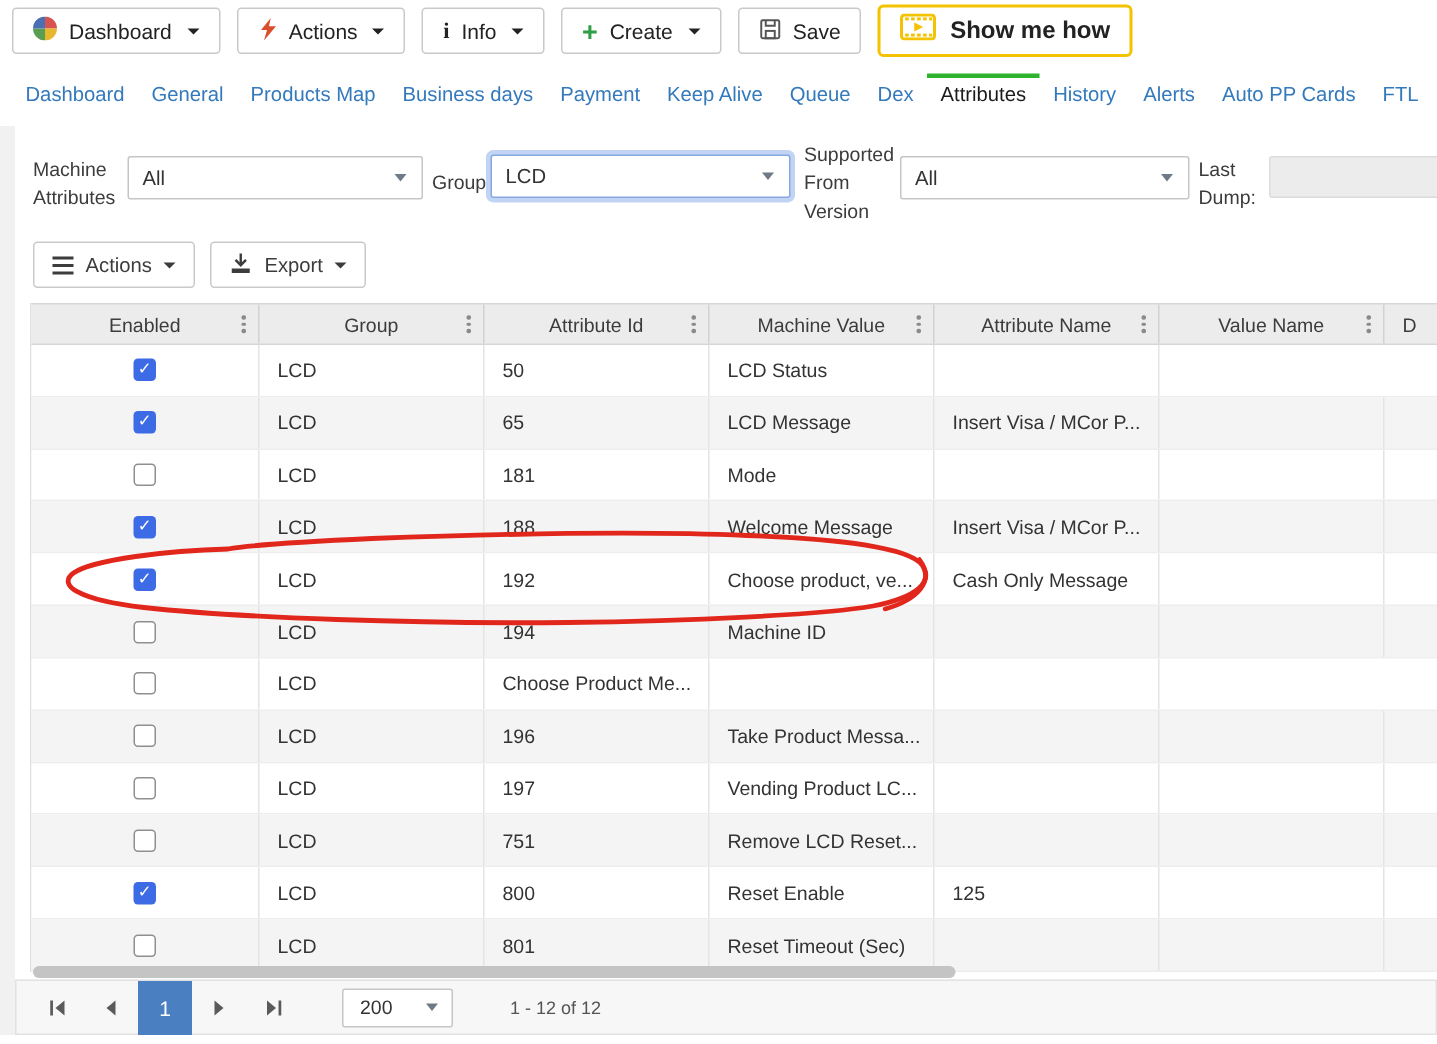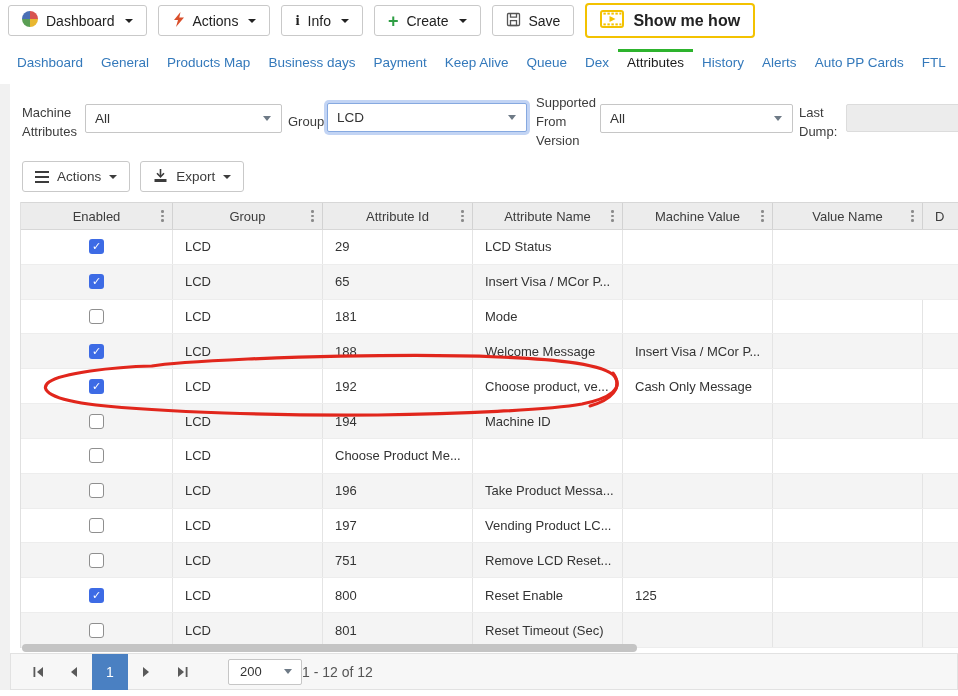--- a/index.html
+++ b/index.html
@@ -226,15 +226,15 @@
         </span>
       </div>
       <div class="hcell" style="width: 150px;">
+        <span>Machine Value</span>
+        <span class="colmenu">
+          <i></i>
+          <i></i>
+          <i></i>
+        </span>
+      </div>
+      <div class="hcell" style="width: 150px;">
         <span>Attribute Name</span>
-        <span class="colmenu">
-          <i></i>
-          <i></i>
-          <i></i>
-        </span>
-      </div>
-      <div class="hcell" style="width: 150px;">
-        <span>Machine Value</span>
         <span class="colmenu">
           <i></i>
           <i></i>

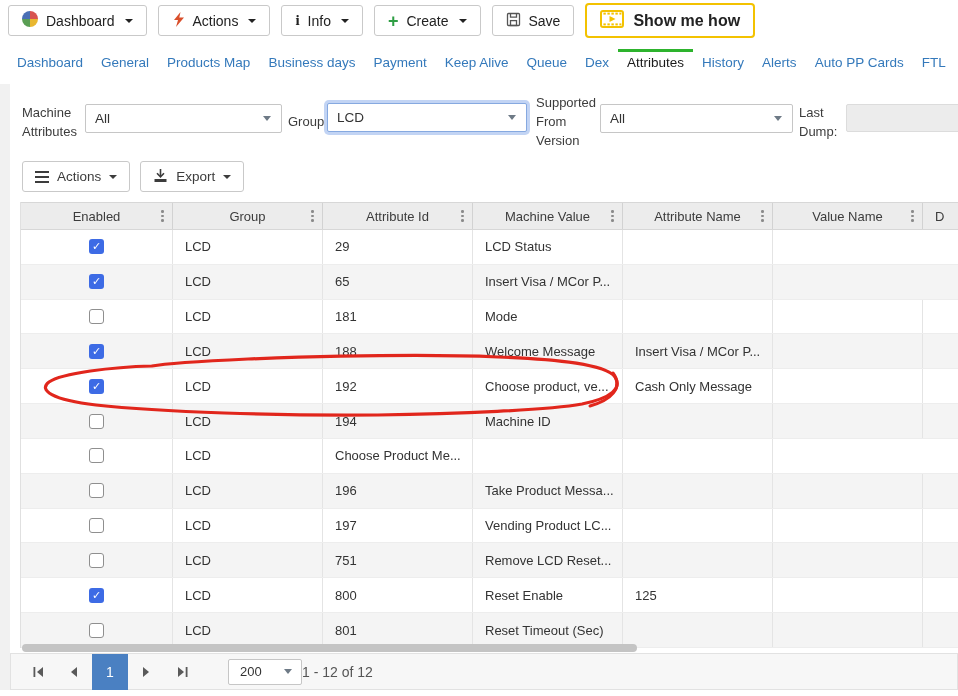--- a/index.html
+++ b/index.html
@@ -259,7 +259,7 @@
           <span class="cbx on">✓</span>
         </div>
         <div class="cell" style="width:150px">LCD</div>
-        <div class="cell" style="width:150px">29</div>
+        <div class="cell" style="width:150px">50</div>
         <div class="cell" style="width:150px">LCD Status</div>
         <div class="cell" style="width:150px"></div>
         <div class="cell last" style="flex:1"></div>

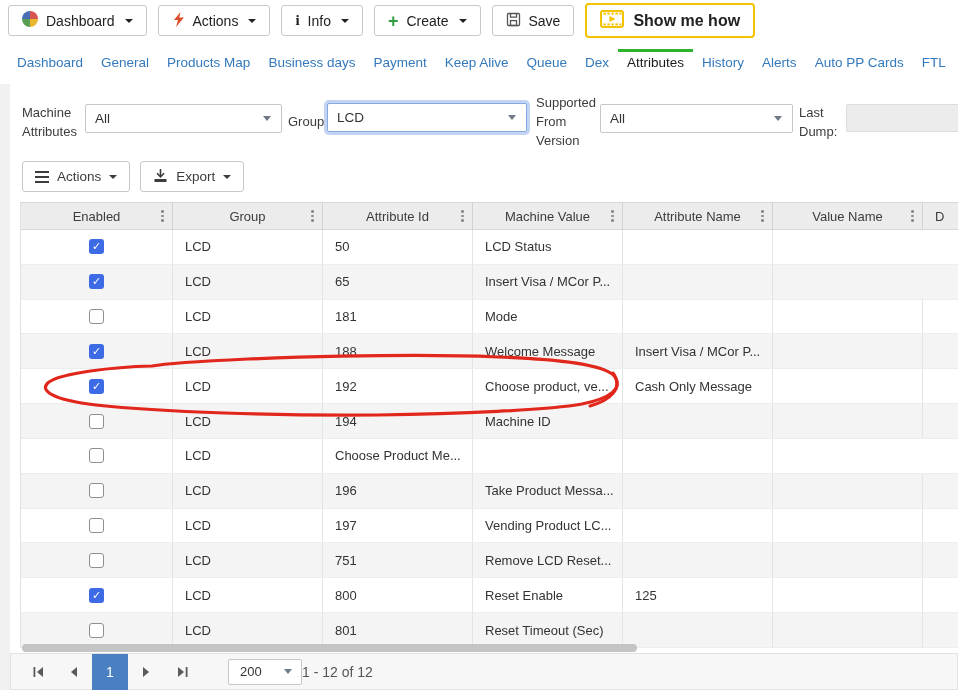--- a/index.html
+++ b/index.html
@@ -270,6 +270,7 @@
         </div>
         <div class="cell" style="width:150px">LCD</div>
         <div class="cell" style="width:150px">65</div>
+        <div class="cell" style="width:150px">LCD Message</div>
         <div class="cell" style="width:150px">Insert Visa / MCor P...</div>
         <div class="cell" style="width:150px"></div>
         <div class="cell last" style="flex:1"></div>

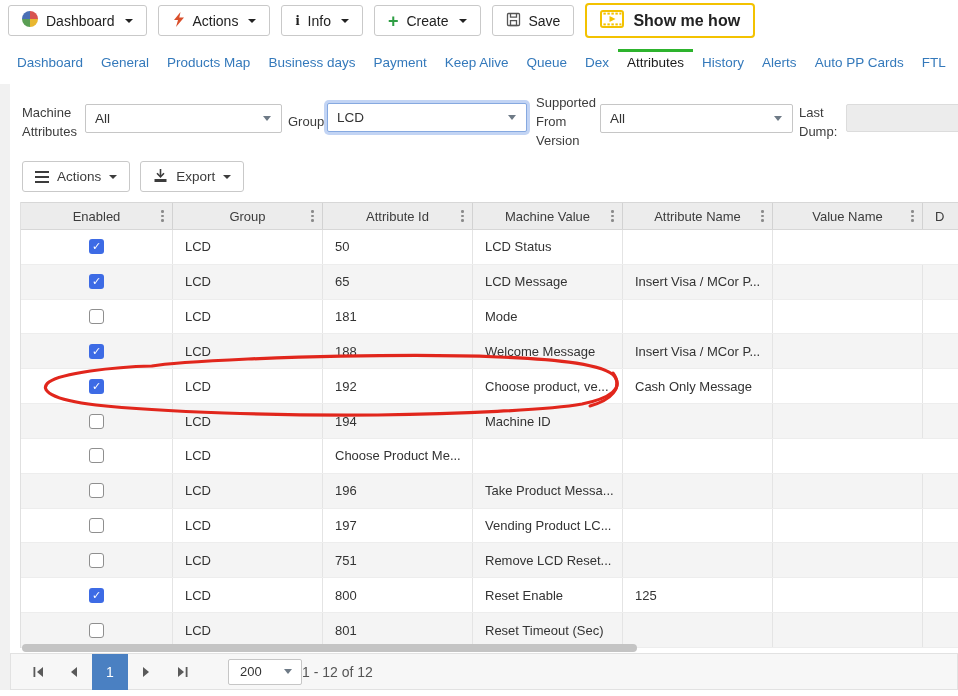--- a/index.html
+++ b/index.html
@@ -76,7 +76,7 @@
     border-radius:2px; display:flex; align-items:center; padding-left:11px; font-size:13px; color:#333; cursor:pointer; }
   .psize .chev { position:absolute; right:9px; width:0; height:0;
     border-left:4px solid transparent; border-right:4px solid transparent; border-top:5px solid #6e7a86; }
-  .pinfo { font-size:14px; color:#555; }
+  .pinfo { margin-left:38px; font-size:12px; color:#555; }
   
   .annot { position:absolute; left:0; top:0; width:958px; height:696px; pointer-events:none; z-index:9; }
 </style>

